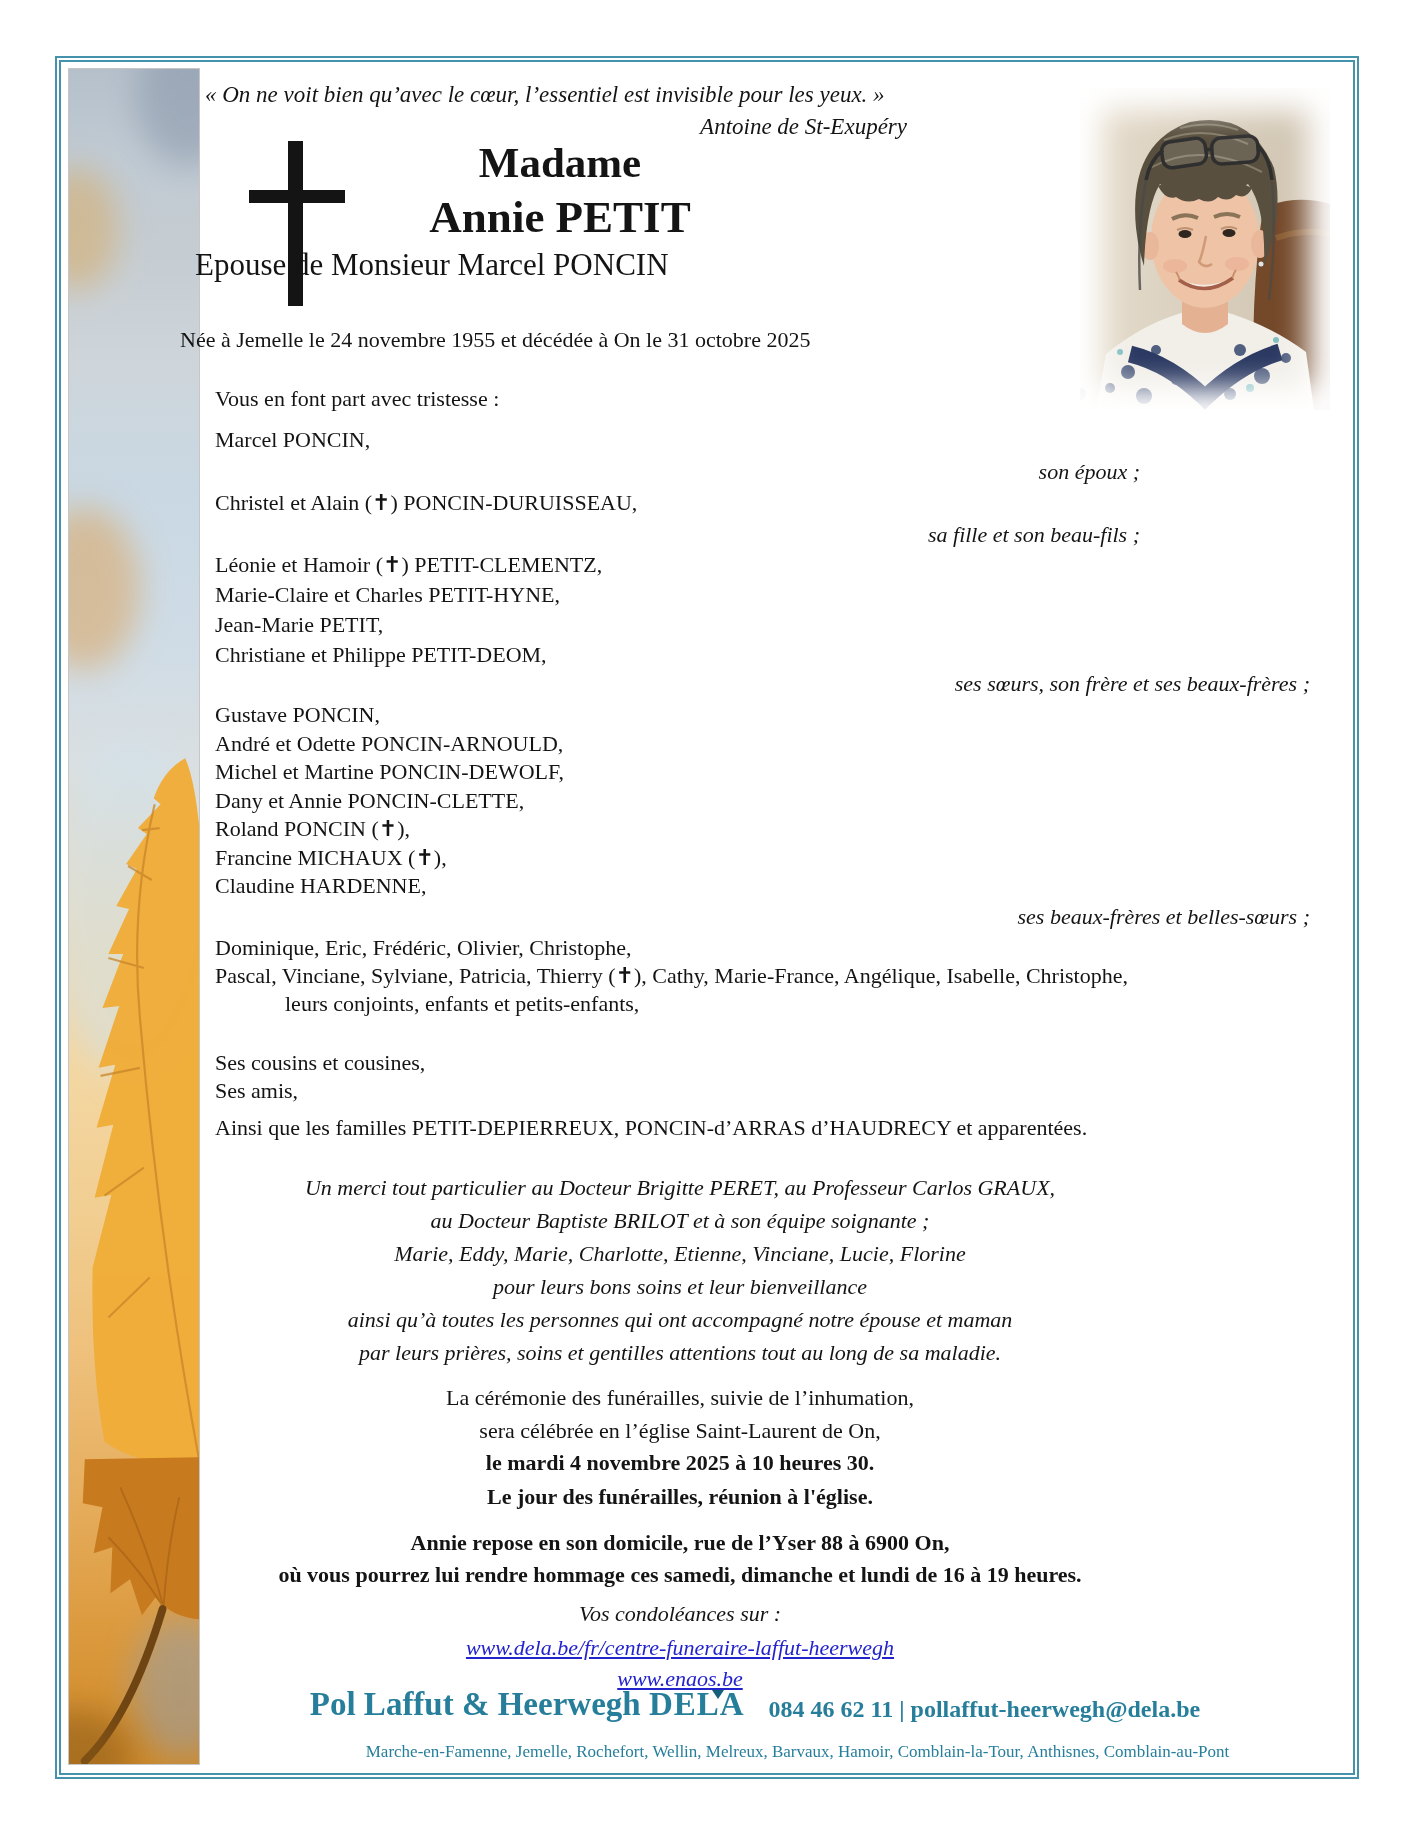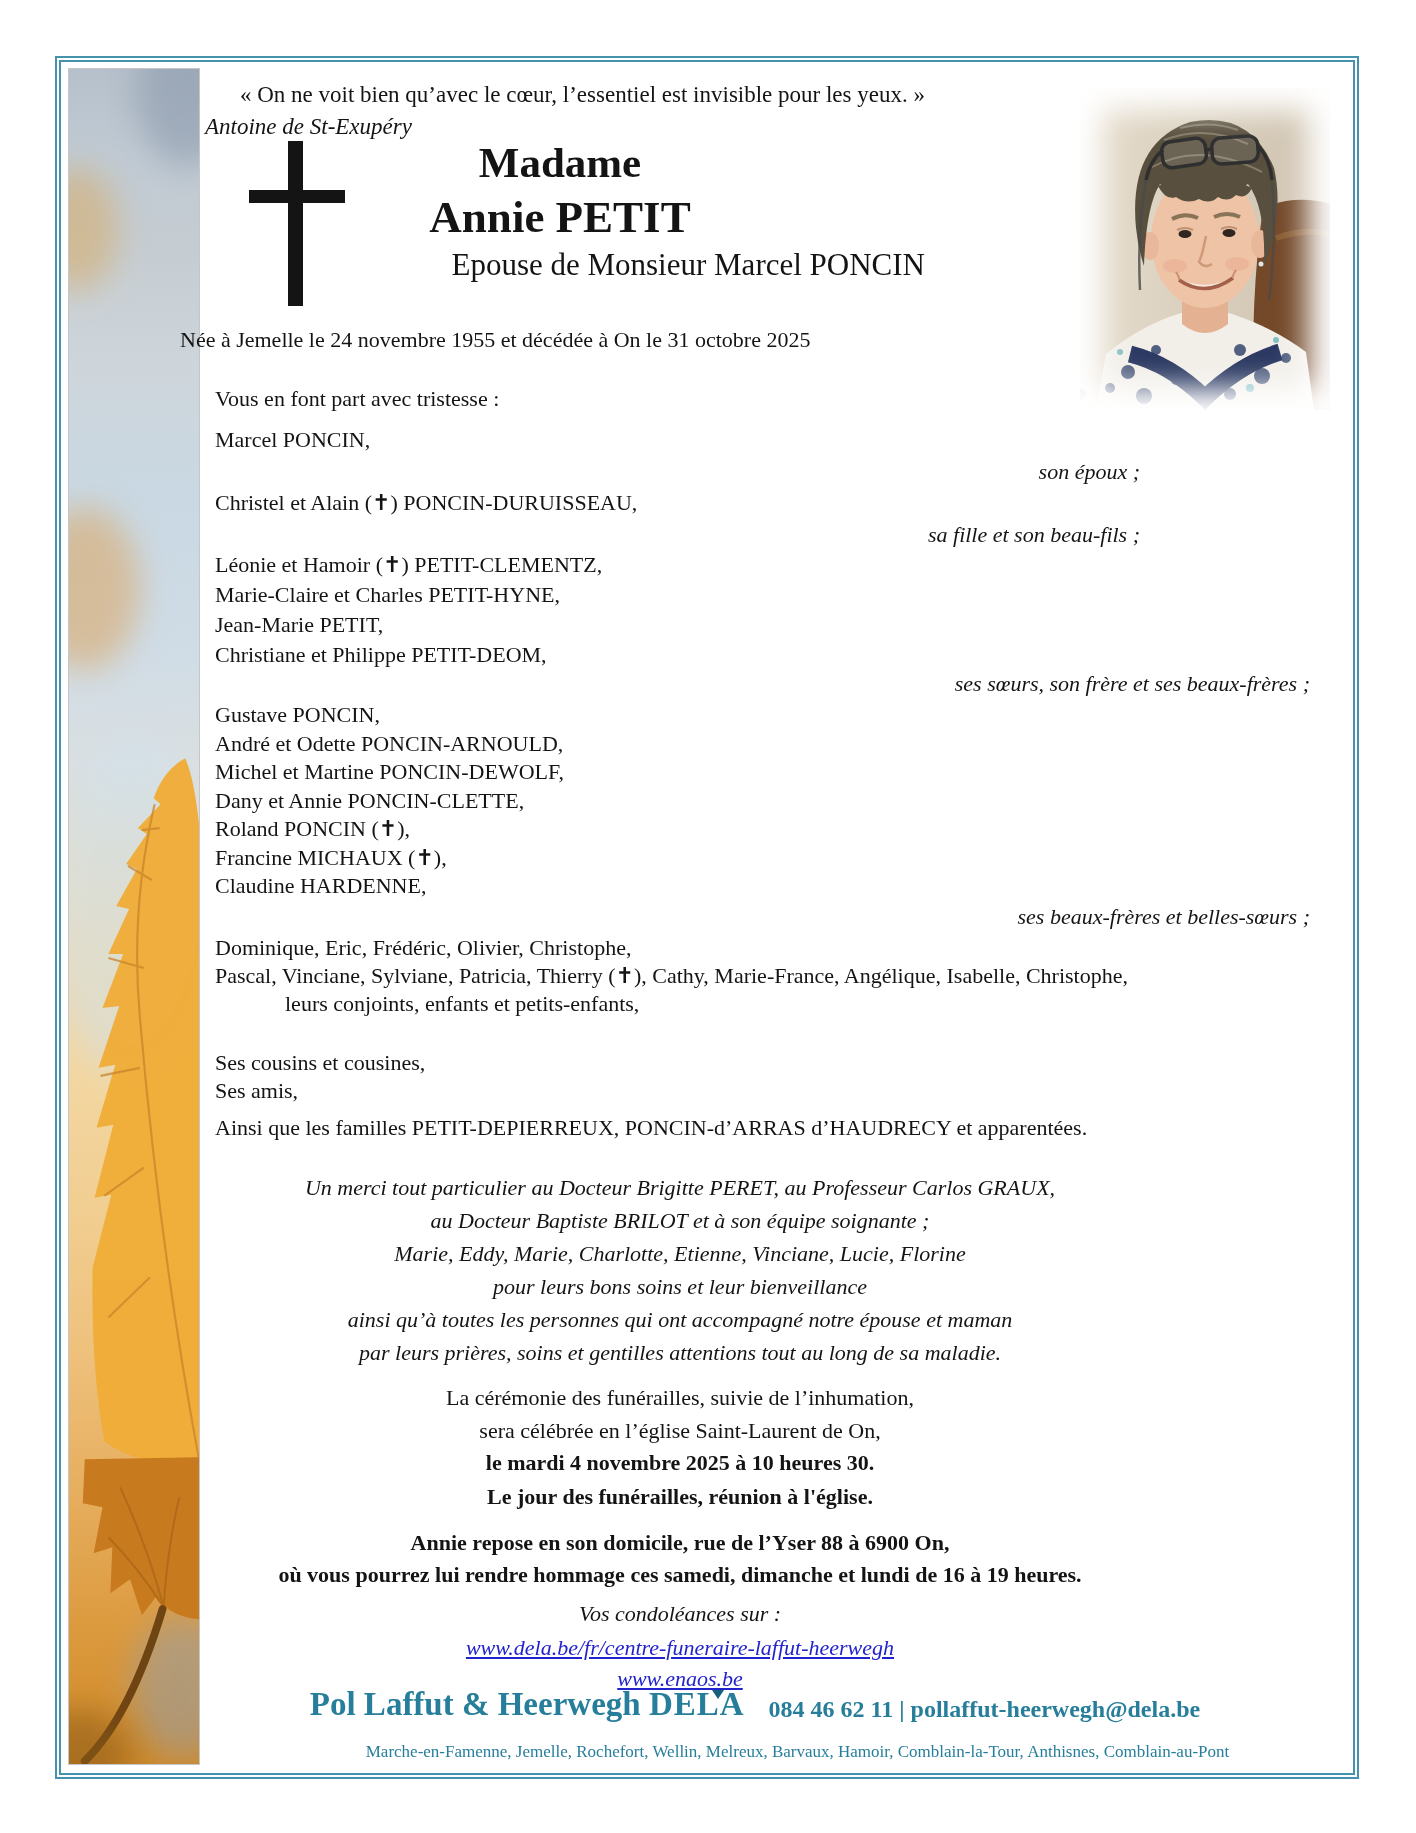--- a/index.html
+++ b/index.html
@@ -16,7 +16,7 @@
   .cross-v{position:absolute;left:288px;top:141px;width:15px;height:165px;background:#141414;}
   .cross-h{position:absolute;left:249px;top:190px;width:96px;height:13px;background:#141414;}
   .abs{position:absolute;}
-  .quote{left:205px;top:82px;width:720px;text-align:right;font-size:23px;}
+  .quote{left:205px;top:82px;width:720px;text-align:left;font-style:italic;font-size:23px;}
   .quote-author{left:205px;top:114px;width:702px;font-style:italic;font-size:23px;}
   .t-madame{left:195px;top:138px;width:730px;text-align:center;font-weight:bold;font-size:43px;}
   .t-name{left:195px;top:191px;width:730px;text-align:center;font-weight:bold;font-size:45px;}

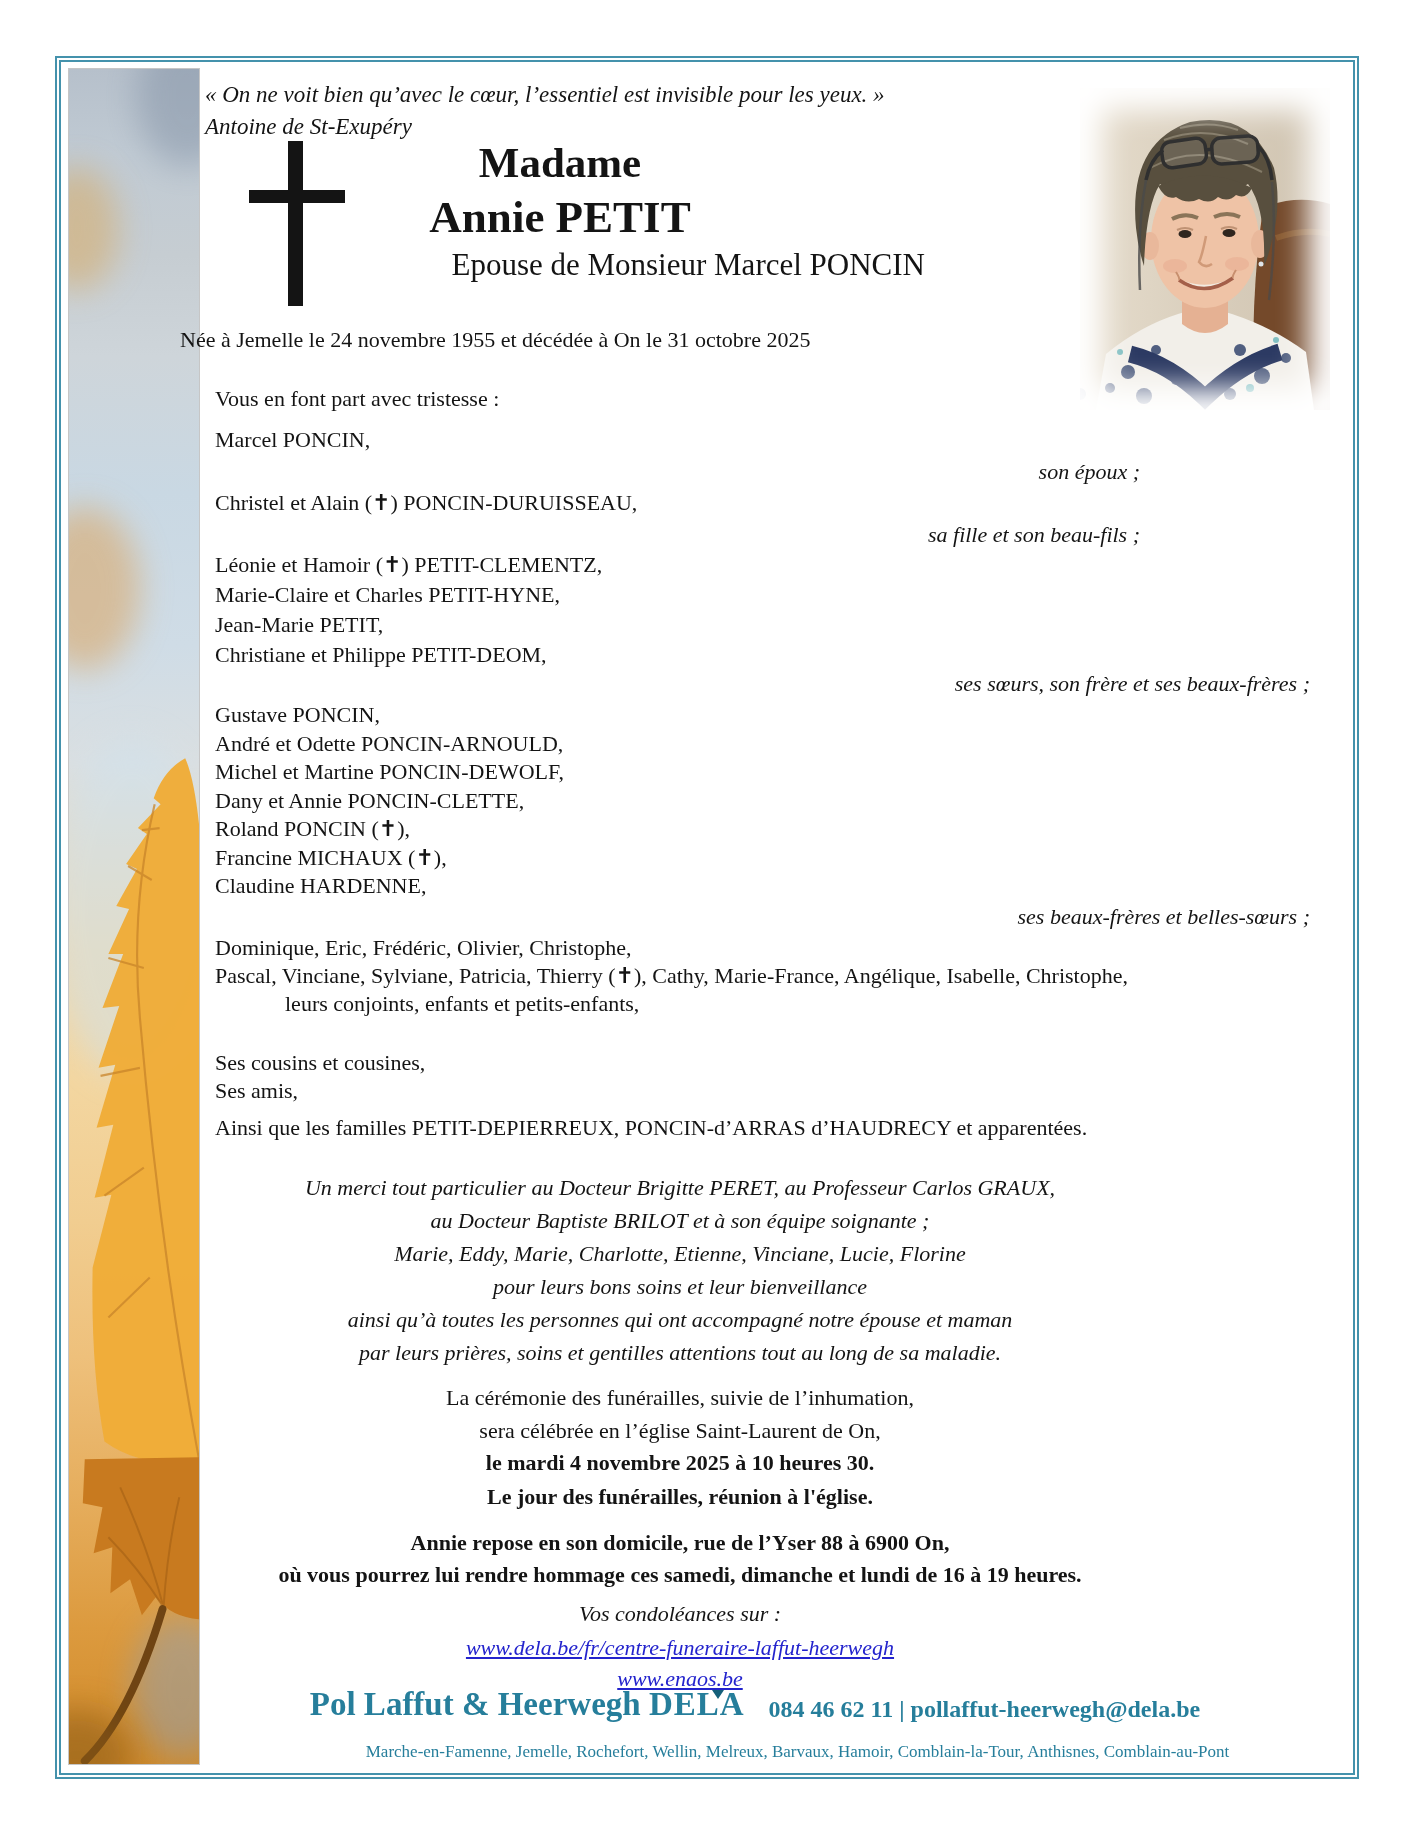--- a/index.html
+++ b/index.html
@@ -17,7 +17,7 @@
   .cross-h{position:absolute;left:249px;top:190px;width:96px;height:13px;background:#141414;}
   .abs{position:absolute;}
   .quote{left:205px;top:82px;width:720px;text-align:left;font-style:italic;font-size:23px;}
-  .quote-author{left:205px;top:114px;width:702px;font-style:italic;font-size:23px;}
+  .quote-author{left:205px;top:114px;width:702px;text-align:right;font-style:italic;font-size:23px;}
   .t-madame{left:195px;top:138px;width:730px;text-align:center;font-weight:bold;font-size:43px;}
   .t-name{left:195px;top:191px;width:730px;text-align:center;font-weight:bold;font-size:45px;}
   .t-epouse{left:195px;top:247px;width:730px;text-align:right;font-size:31px;}

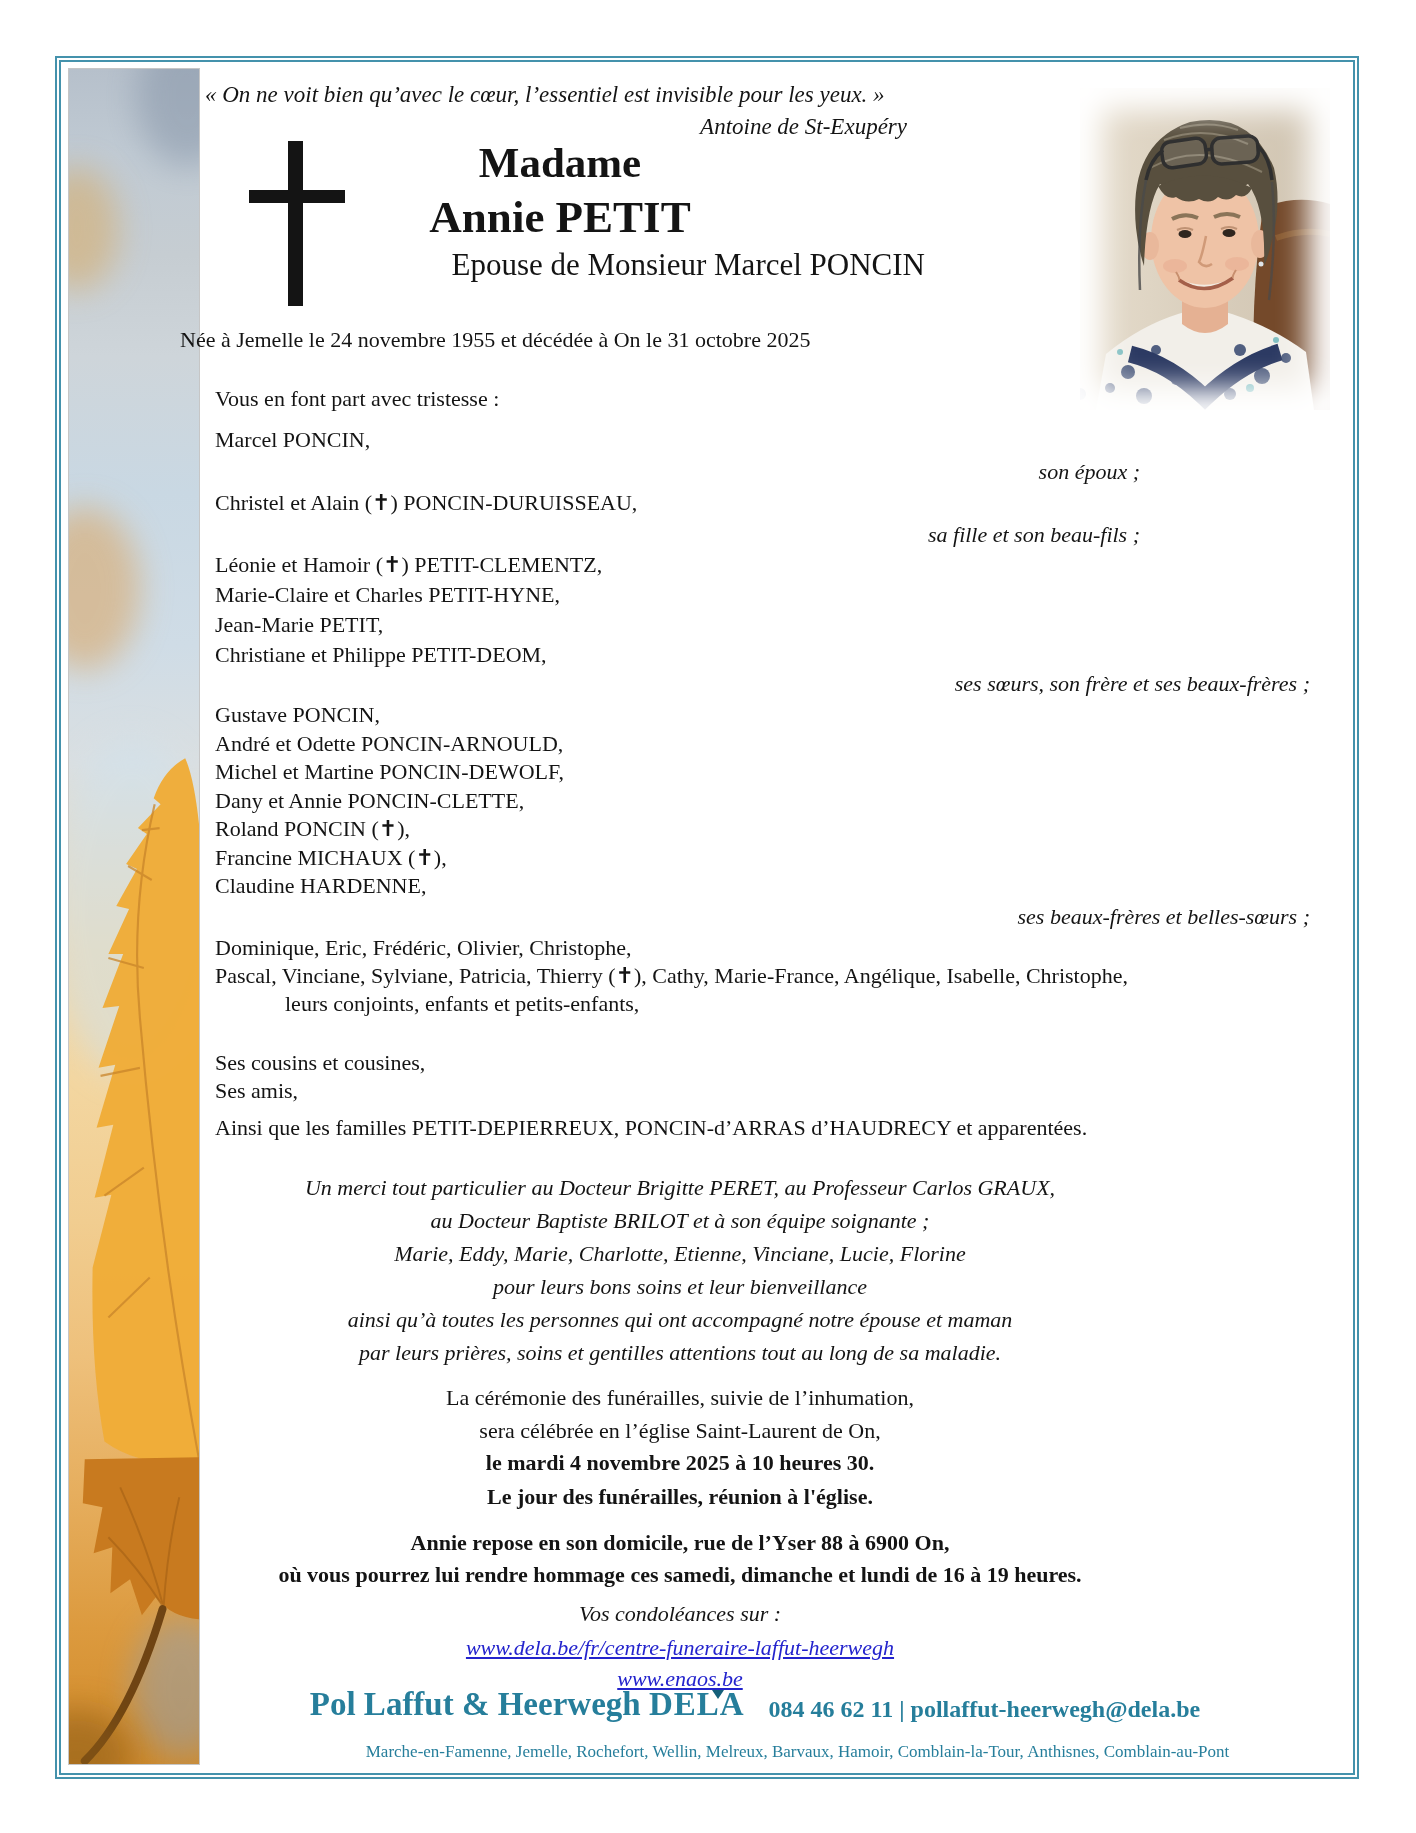--- a/index.html
+++ b/index.html
@@ -20,7 +20,7 @@
   .quote-author{left:205px;top:114px;width:702px;text-align:right;font-style:italic;font-size:23px;}
   .t-madame{left:195px;top:138px;width:730px;text-align:center;font-weight:bold;font-size:43px;}
   .t-name{left:195px;top:191px;width:730px;text-align:center;font-weight:bold;font-size:45px;}
-  .t-epouse{left:195px;top:247px;width:730px;text-align:right;font-size:31px;}
+  .t-epouse{left:195px;top:247px;width:730px;text-align:left;font-size:31px;}
   .t-life{left:180px;top:327px;width:760px;text-align:left;font-size:22px;}
   .body-line{font-size:22px;white-space:nowrap;}
   .relation{font-style:italic;text-align:right;font-size:22px;}

